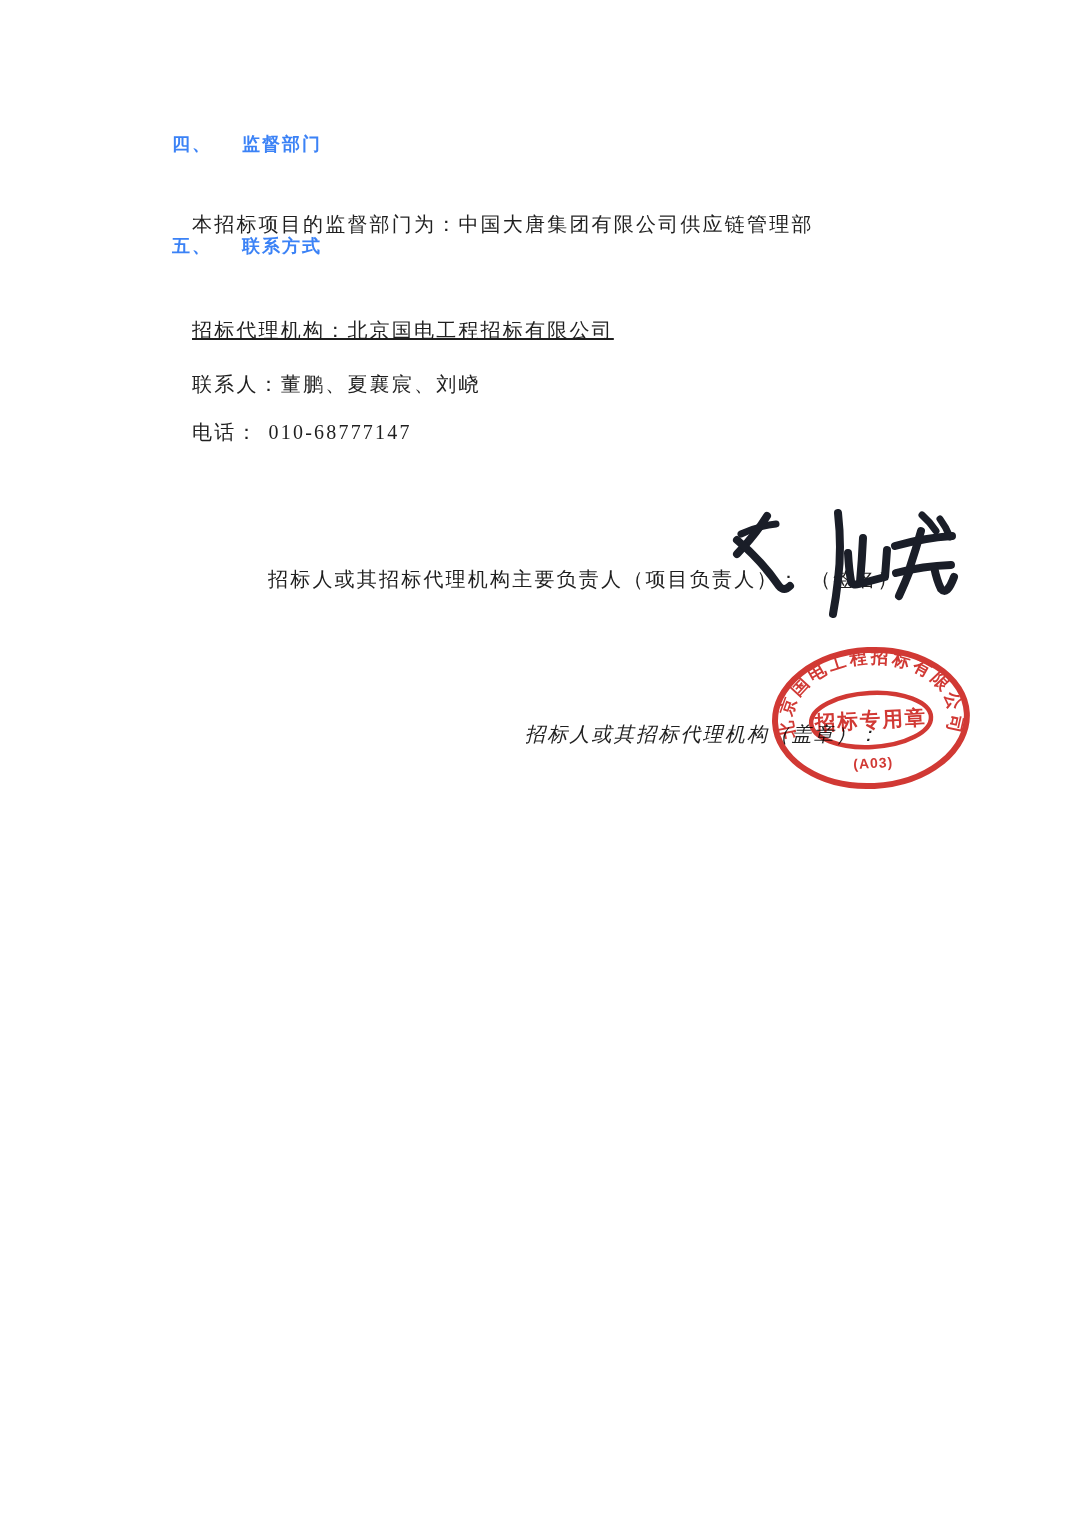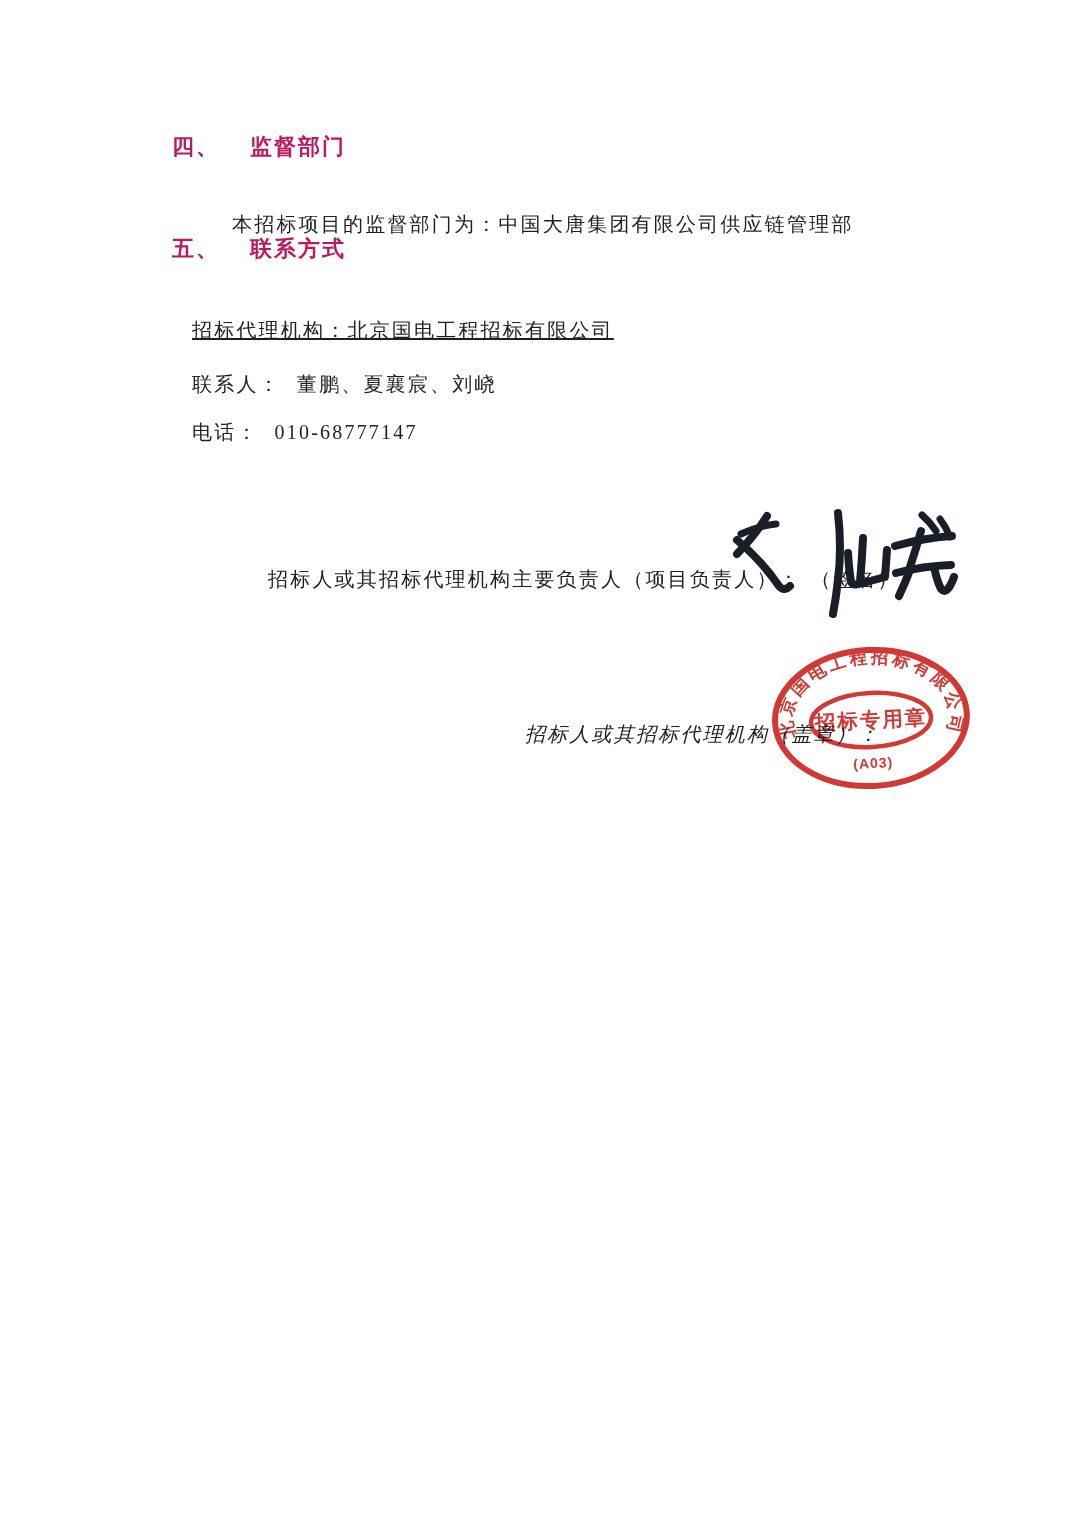--- a/index.html
+++ b/index.html
@@ -13,7 +13,7 @@
   .heading {
     position:absolute; left:172px; white-space:nowrap;
     font-family:"Liberation Sans","DejaVu Sans",sans-serif;
-    font-weight:700; font-size:22px; letter-spacing:2px; color:#be185d;
+    font-weight:700; font-size:18px; letter-spacing:2px; color:#3b82f6;
   }
   .heading .h-title { margin-left:30px; }
   #h-supervision { top:132px; }

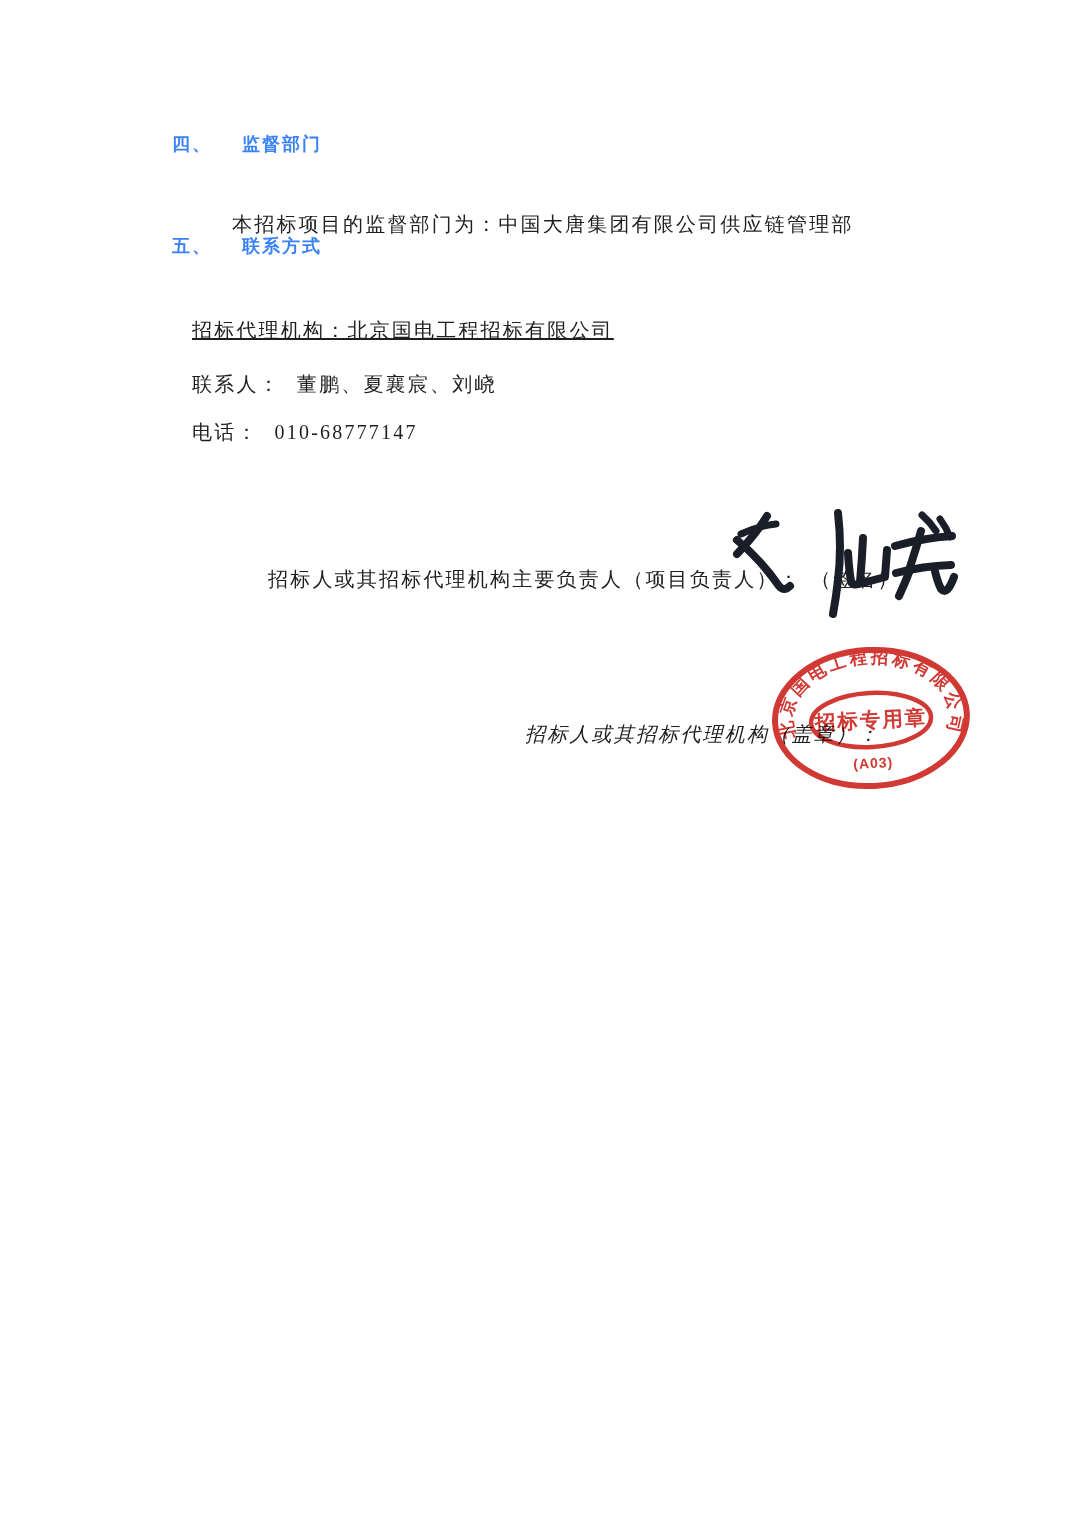--- a/index.html
+++ b/index.html
@@ -23,7 +23,7 @@
     position:absolute; white-space:nowrap;
     font-size:20px; letter-spacing:2.2px; color:#1f1f1f;
   }
-  #p-supervision { left:192px; top:191px;margin-left:40px; }
+  #p-supervision { left:192px; top:191px; }
   #p-agency      { left:192px; top:297px;text-decoration:underline; }
   #p-contacts    { left:192px; top:351px; }
   #p-phone       { left:192px; top:399px; }

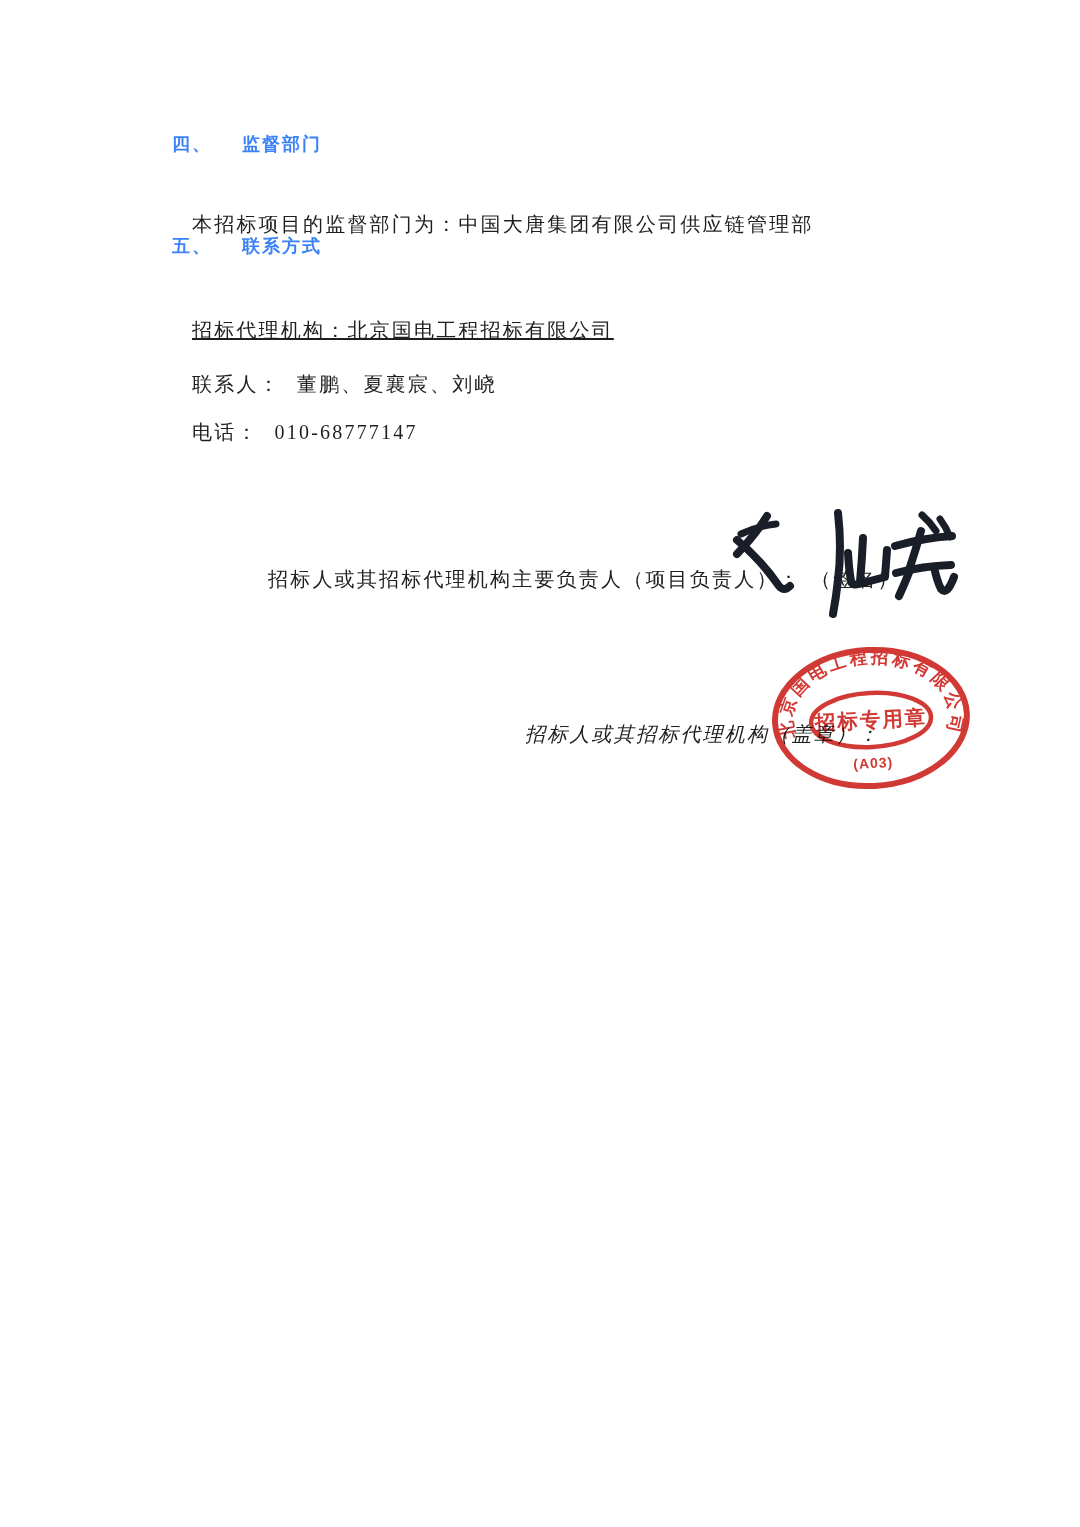--- a/index.html
+++ b/index.html
@@ -30,7 +30,7 @@
   #p-signrow     { left:268px; top:546px; }
   #p-sealrow     { left:525px; top:701px;font-style:italic; }
 
-  .val-gap  { margin-left:16px; }
+  .val-gap  { }
   .val-gap2 { margin-left:16px; }
   .hint-gap { margin-left:10px; }
 

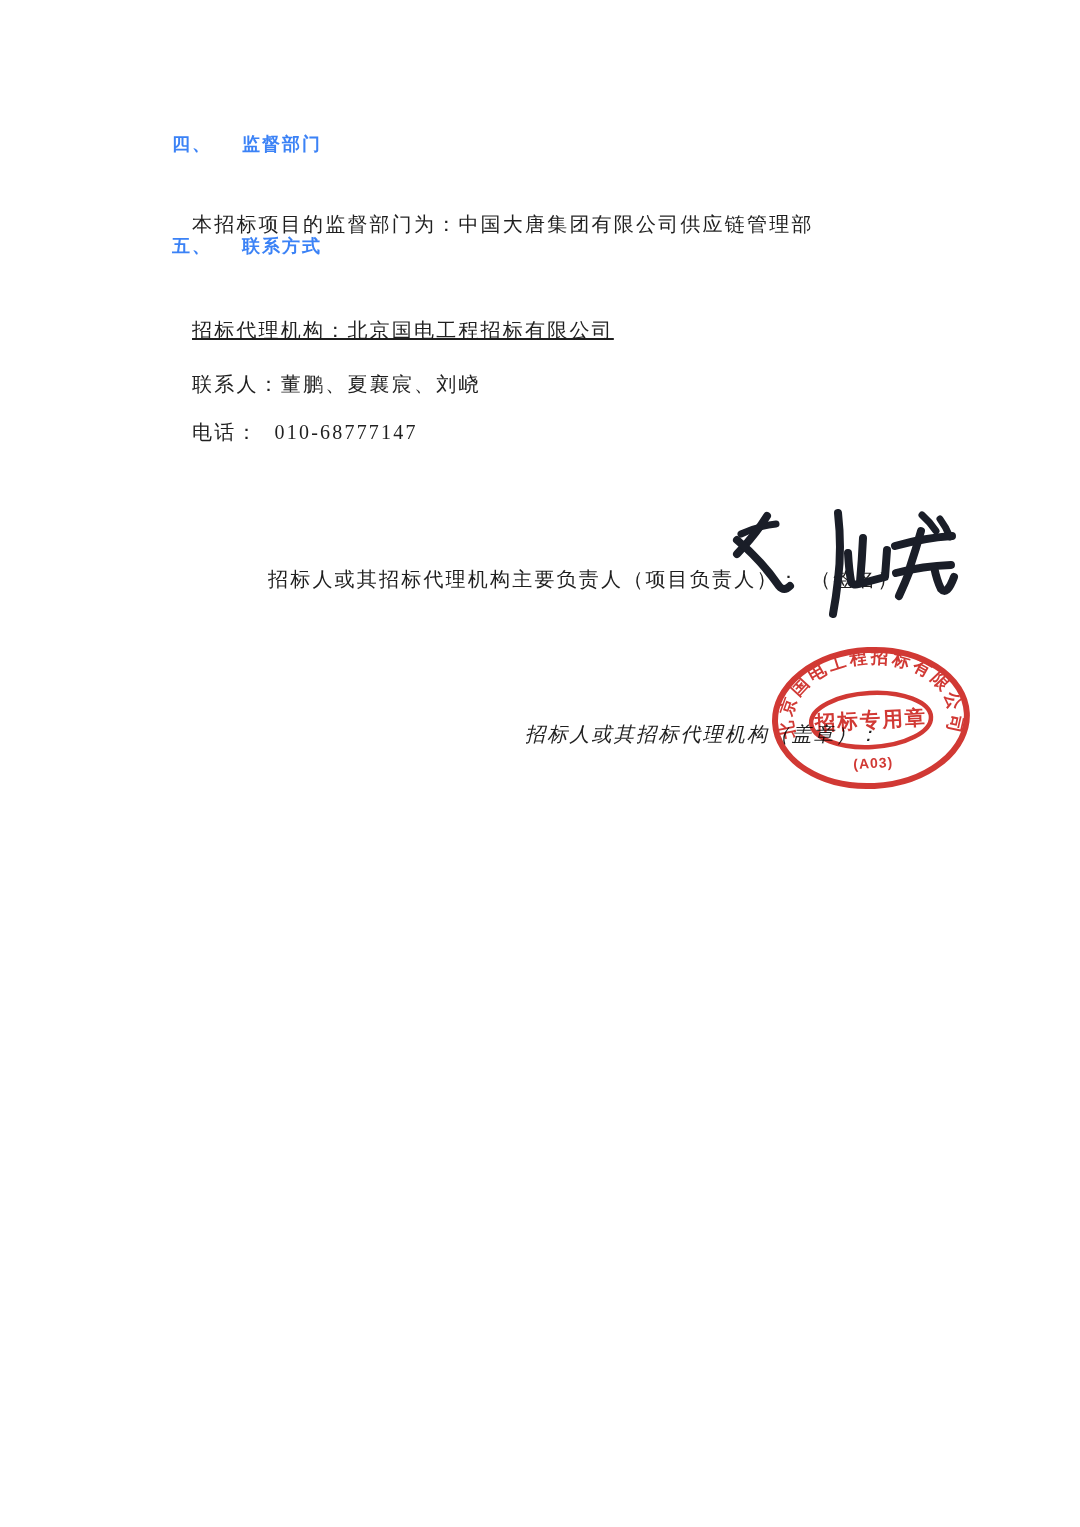--- a/index.html
+++ b/index.html
@@ -31,7 +31,7 @@
   #p-sealrow     { left:525px; top:701px;font-style:italic; }
 
   .val-gap  { }
-  .val-gap2 { margin-left:16px; }
+  .val-gap2 { margin-left:10px; }
   .hint-gap { margin-left:10px; }
 
   .sig-svg {

